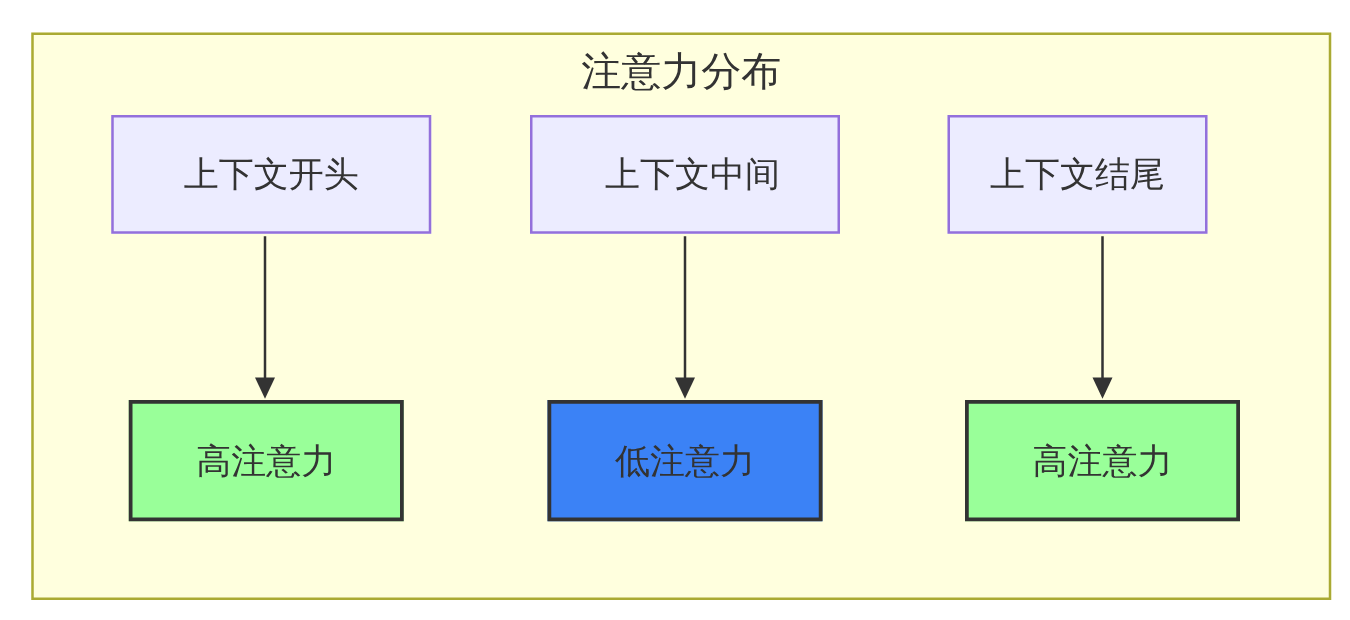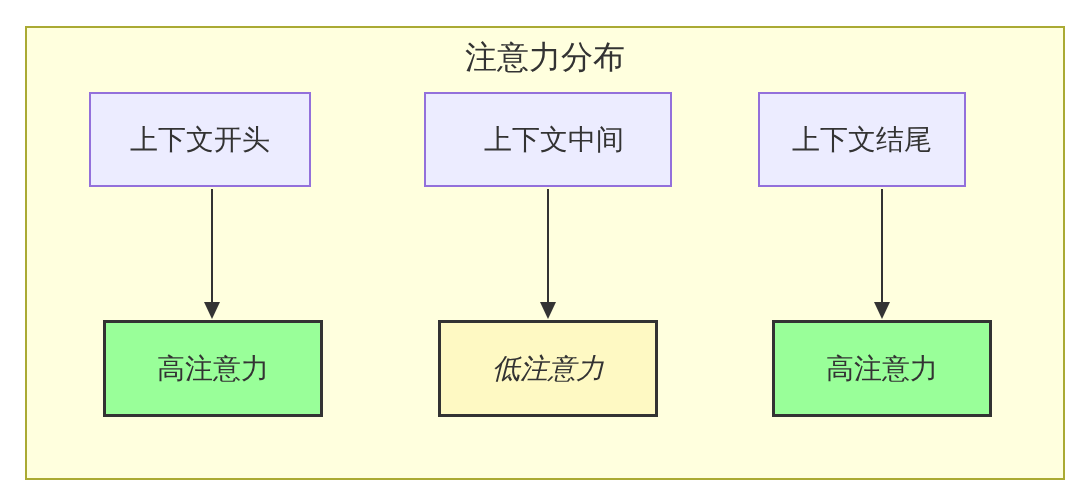--- a/index.html
+++ b/index.html
@@ -53,7 +53,7 @@
   .node.attention.high { background: #99ff99; }
   .node.attention.low  { background: #fef9c3; font-style: italic; }
 
-  #node-ctx-begin  { left: 89px;  width: 222px; }
+  #node-ctx-begin  { left: 89px;  width: 256px; }
   #node-ctx-middle { left: 424px; width: 248px; padding-left: 12px; }
   #node-ctx-end    { left: 758px; width: 208px; }
   #node-att-left   { left: 103px; width: 220px; }

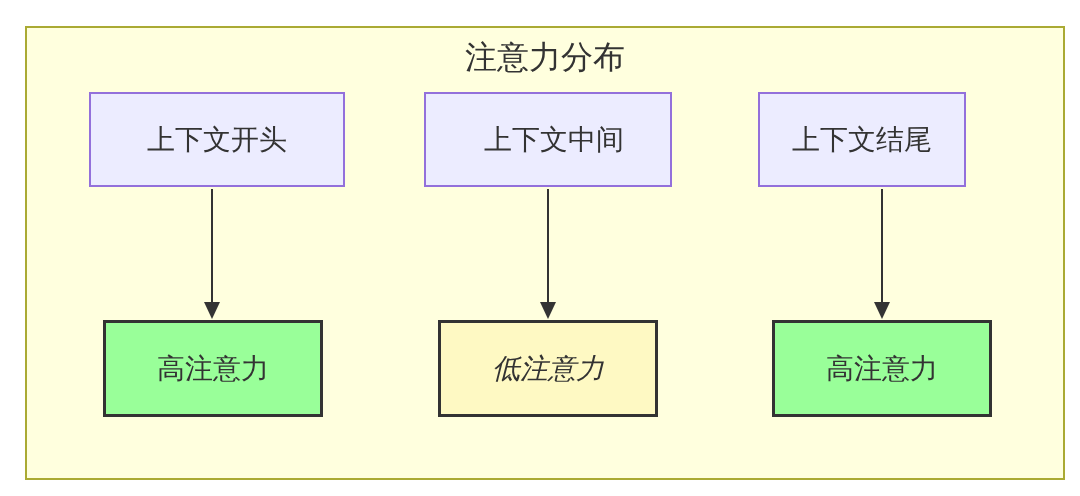--- a/index.html
+++ b/index.html
@@ -51,7 +51,7 @@
     height: 97px;
   }
   .node.attention.high { background: #99ff99; }
-  .node.attention.low  { background: #fef9c3; font-style: italic; }
+  .node.attention.low  { background: #3b82f6; }
 
   #node-ctx-begin  { left: 89px;  width: 256px; }
   #node-ctx-middle { left: 424px; width: 248px; padding-left: 12px; }

